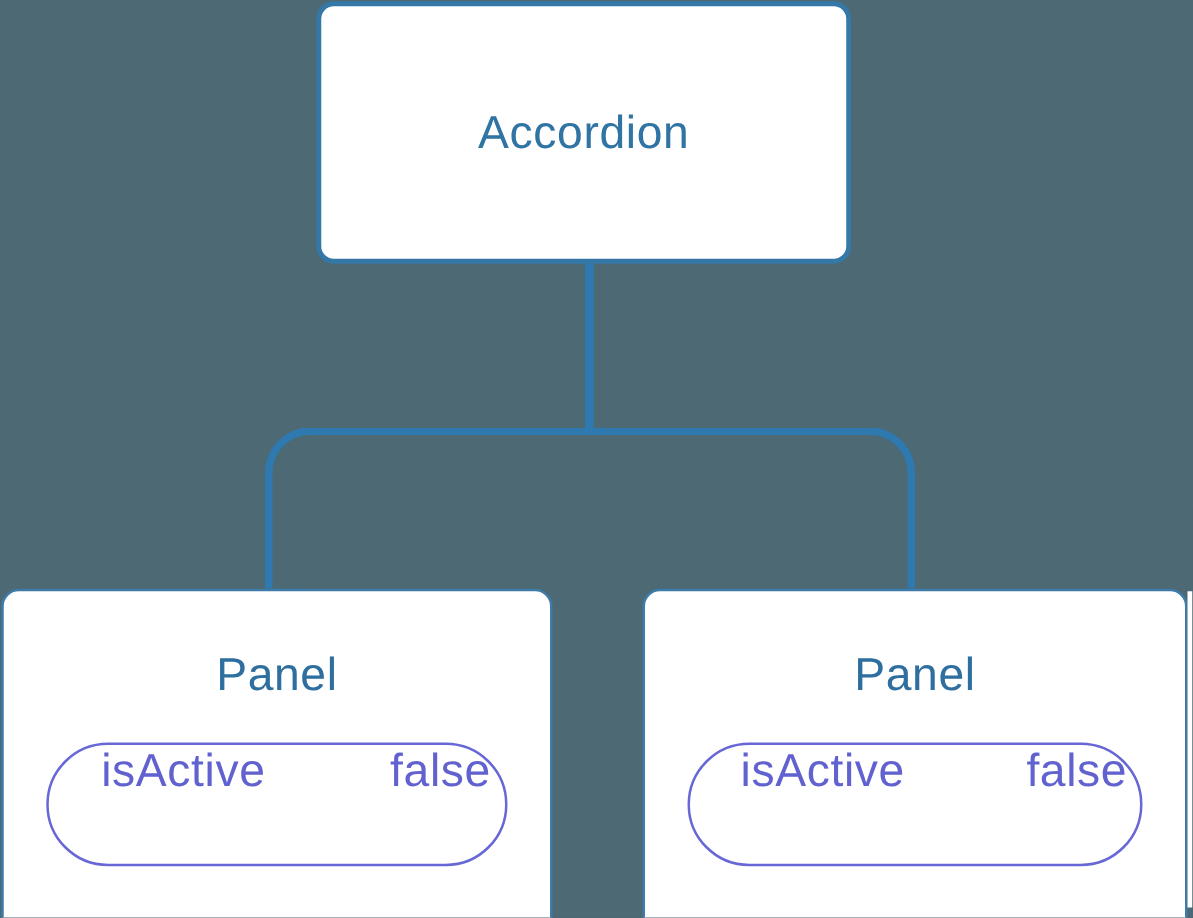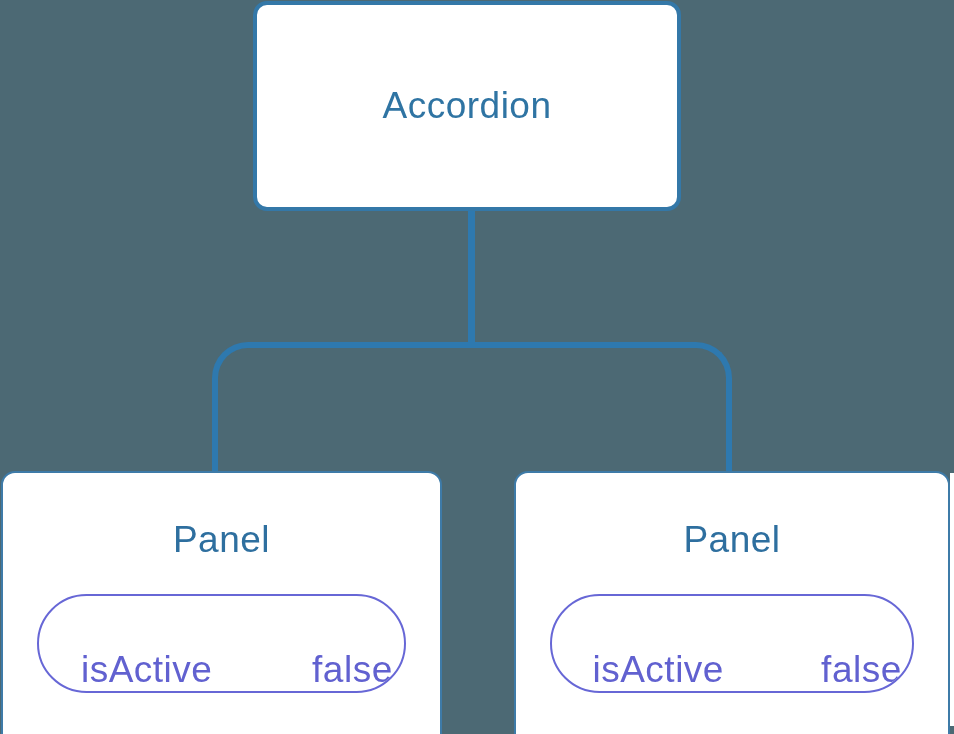--- a/index.html
+++ b/index.html
@@ -92,7 +92,7 @@
     border: 2.5px solid var(--state-border);
     border-radius: 52px;
     display: flex;
-    align-items: flex-end;
+    align-items: flex-start;
     overflow: hidden;
   }
   .state-cell {

